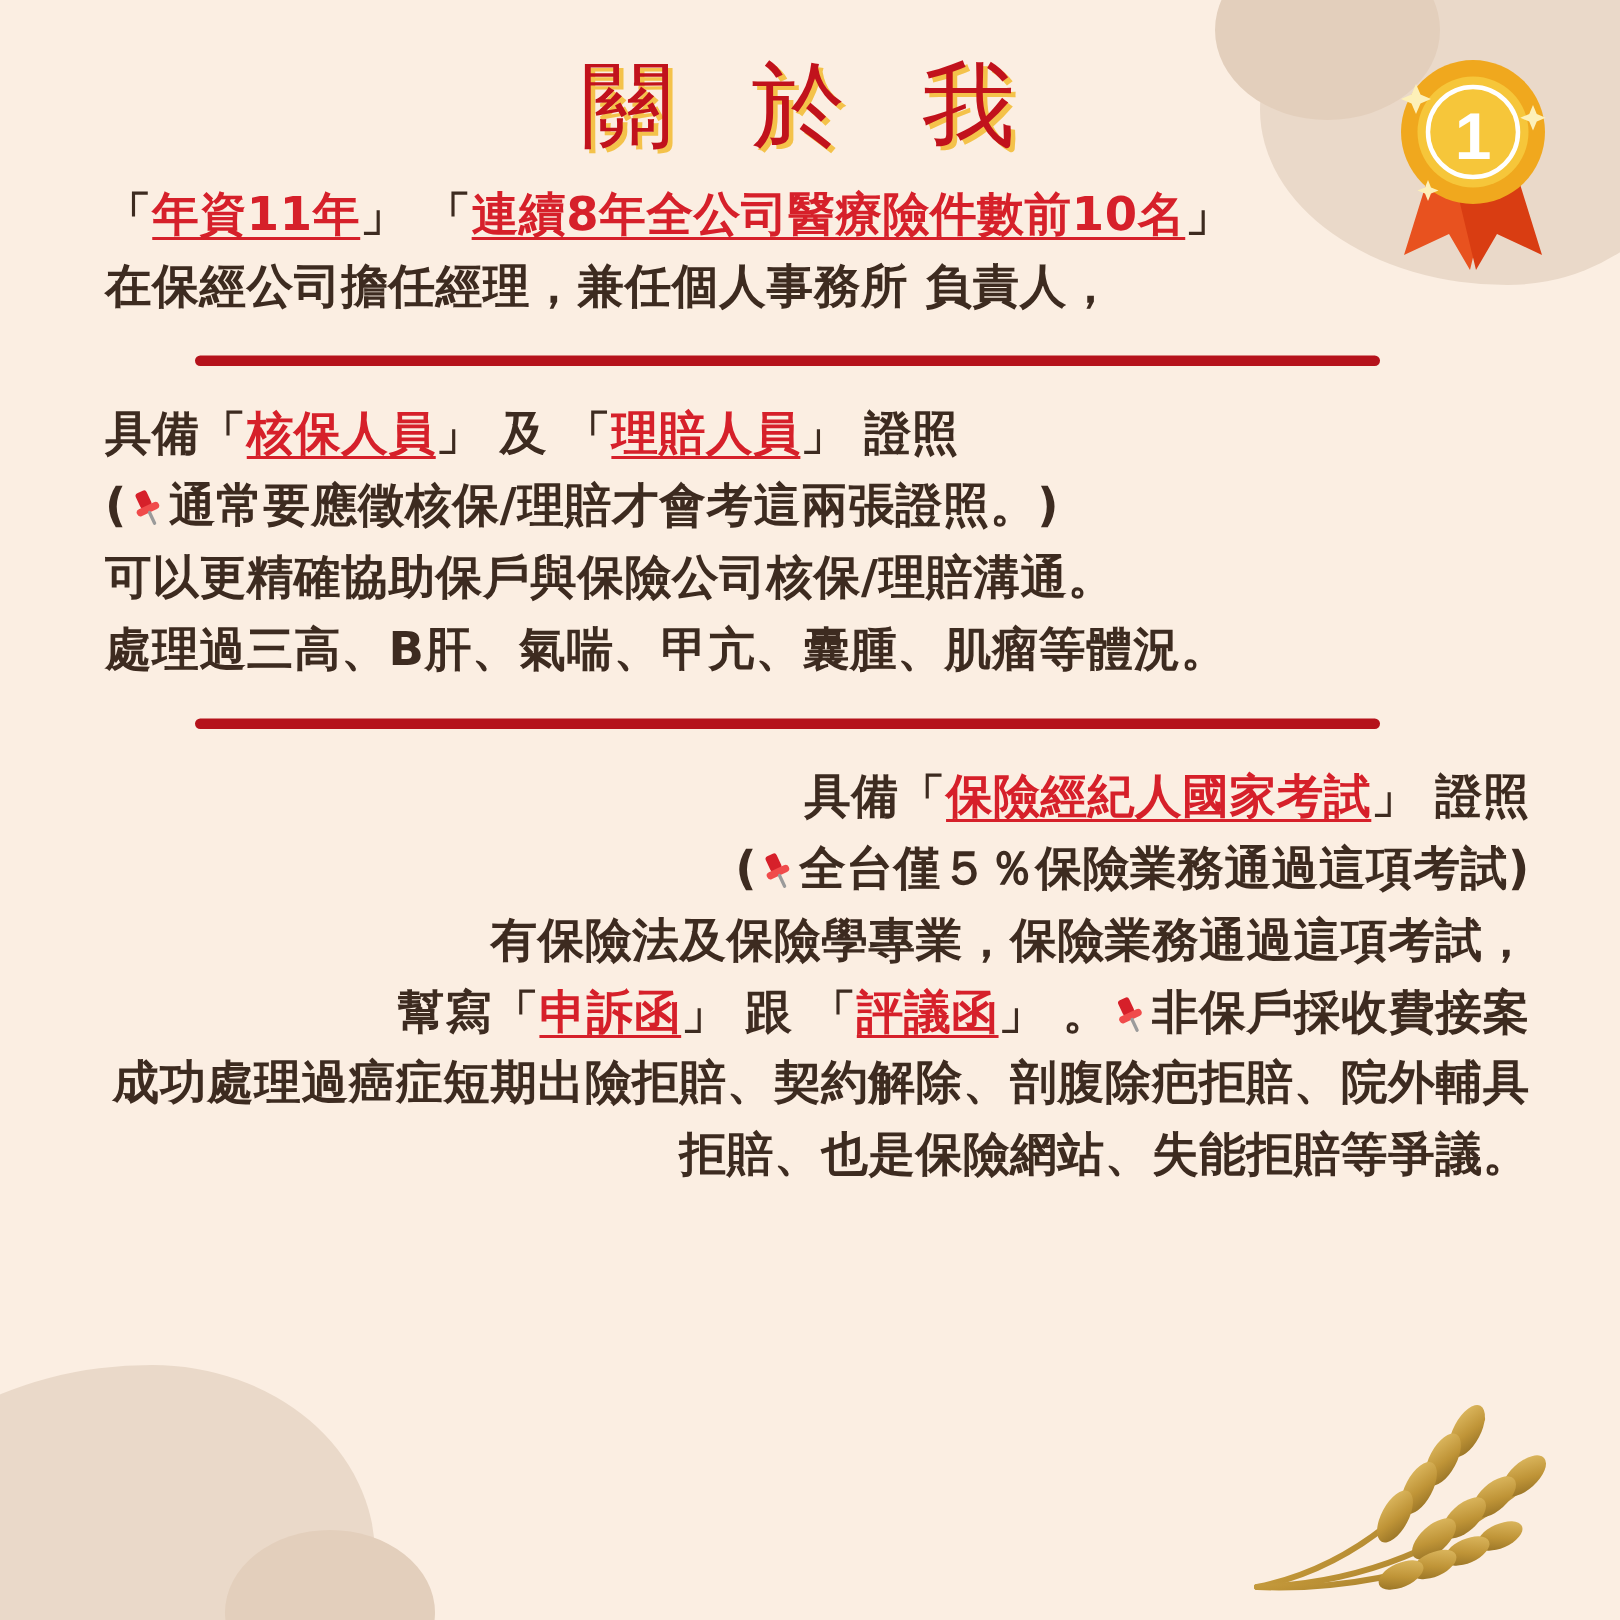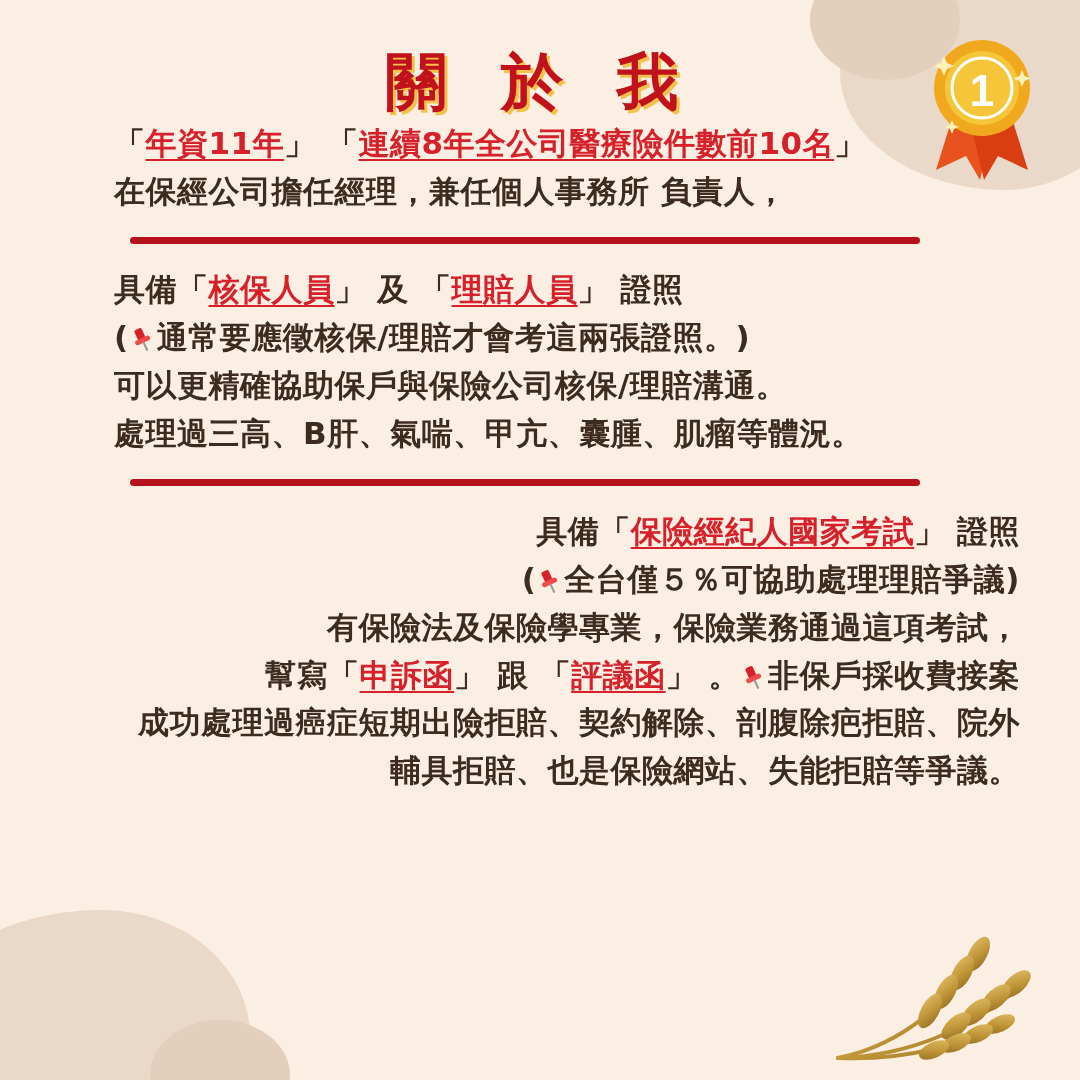--- a/index.html
+++ b/index.html
@@ -85,12 +85,12 @@
   
   .title {
     position: absolute;
-    top: 40px;
+    top: 28px;
     left: 0;
     width: 1080px;
     text-align: center;
     font-size: 62px;
-    font-weight: bold;
+    font-weight: normal;
     letter-spacing: 16px;
     color: #c1121c;
     text-shadow: 3px 3px 0 #f4c24a;

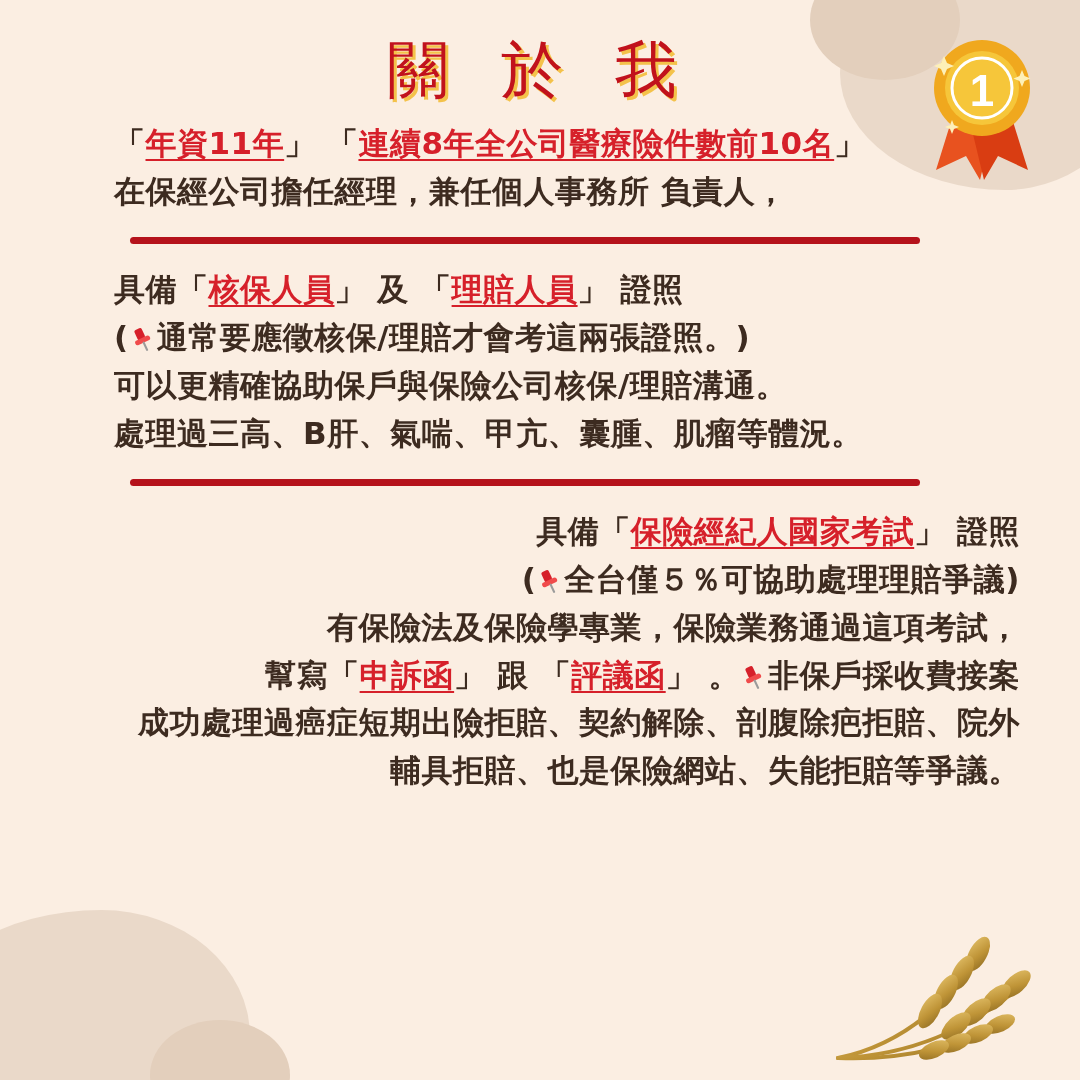--- a/index.html
+++ b/index.html
@@ -114,7 +114,6 @@
     font-family: "DejaVu Sans", "Liberation Sans", sans-serif;
     font-weight: bold;
     letter-spacing: 0.5px;
-    margin-left: 44px;
   }
   .line.wrap { white-space: normal; }
   .block { margin-bottom: 6px; }

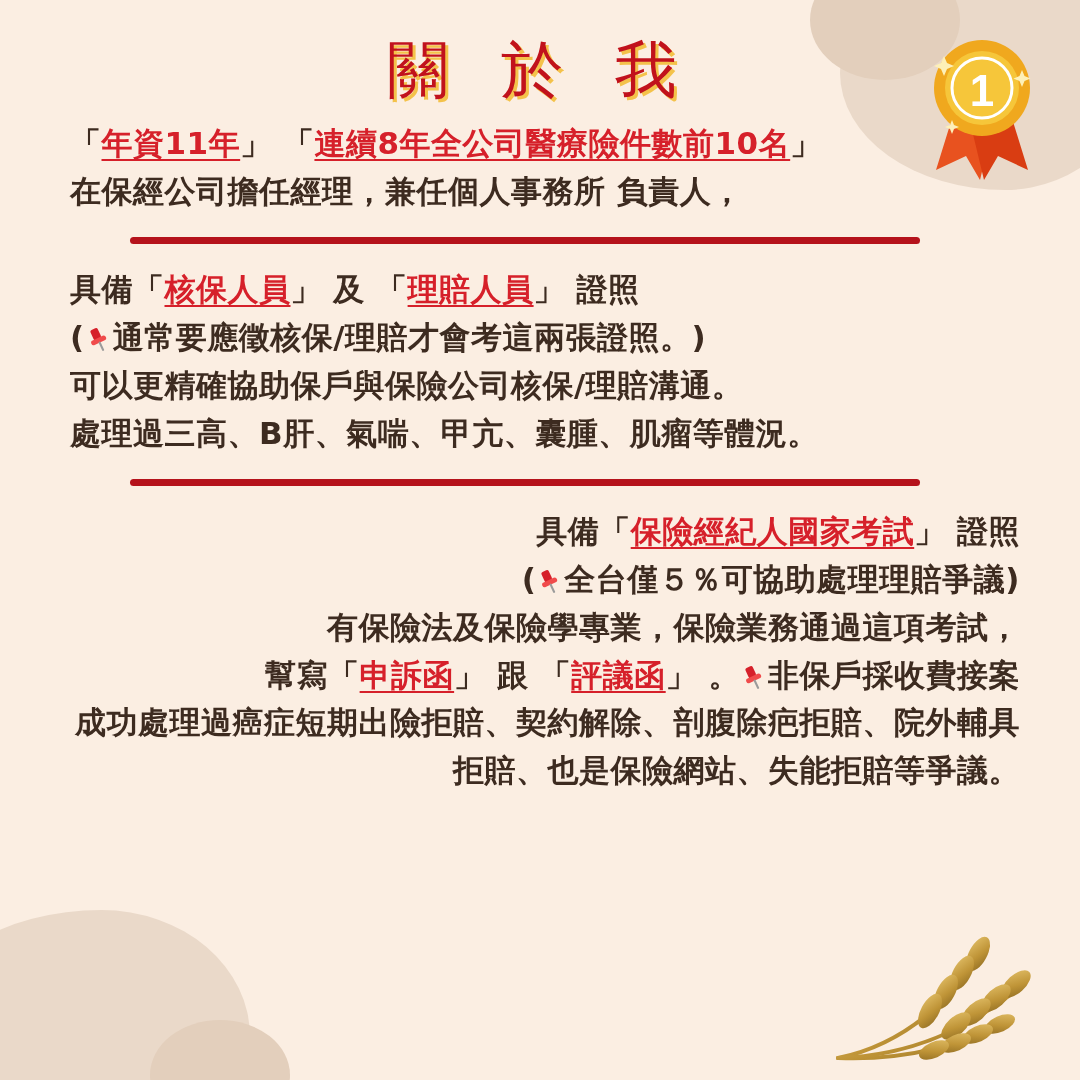--- a/index.html
+++ b/index.html
@@ -239,7 +239,7 @@
               <rect x="5" y="12" width="16" height="5" rx="2.5" fill="#f04b4b"></rect>
               <path d="M13 17 L13 25" stroke="#9b9b9b" stroke-width="2.2" stroke-linecap="round"></path>
             </g>
-          </svg><span>全台僅５％可協助處理理賠爭議)</span>
+          </svg><span>全台僅５％保險業務通過這項考試)</span>
       </div>
       <div class="line">有保險法及保險學專業，保險業務通過這項考試，</div>
       <div class="line">

